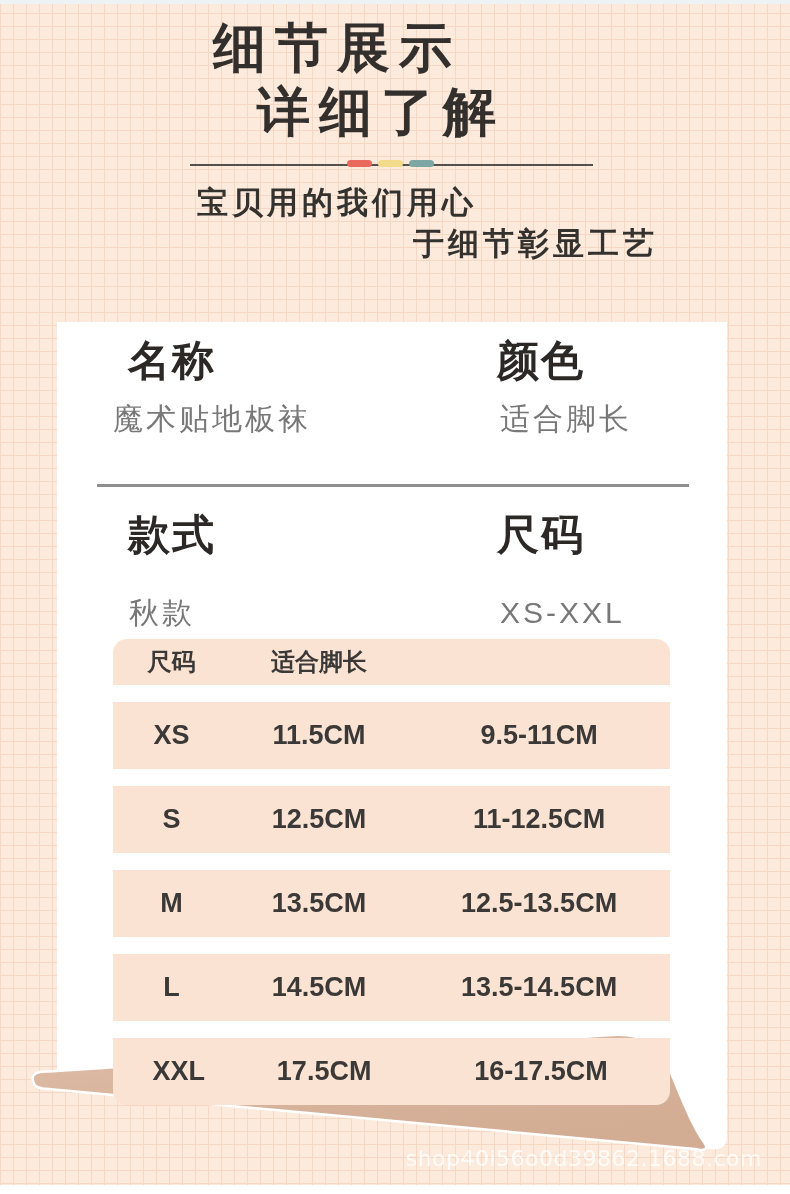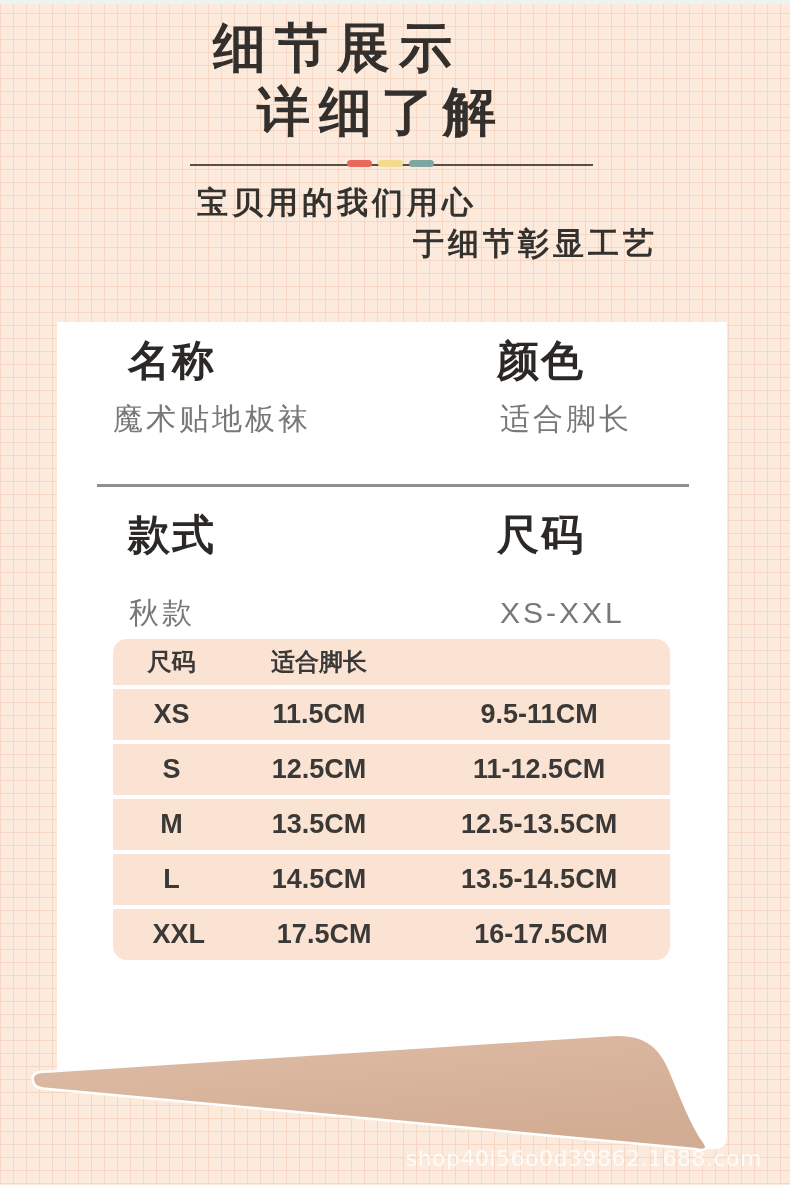--- a/index.html
+++ b/index.html
@@ -37,7 +37,7 @@
   .card-divider{position:absolute;left:40px;top:162px;width:592px;height:3px;background:var(--divider-gray);}
   .size-table{position:absolute;left:113px;top:639px;width:557px;color:var(--table-ink);}
   .trow{display:grid;grid-template-columns:21% 32% 47%;align-items:center;
-        background:var(--table-pink);height:51px;margin-top:4px;}
+        background:var(--table-pink);height:67px;margin-top:17px;}
   .trow span{text-align:center;font-weight:700;font-size:27px;}
   .trow.thead{height:46px;margin-top:0;border-radius:14px 14px 0 0;}
   .trow.thead span{font-size:24px;}

